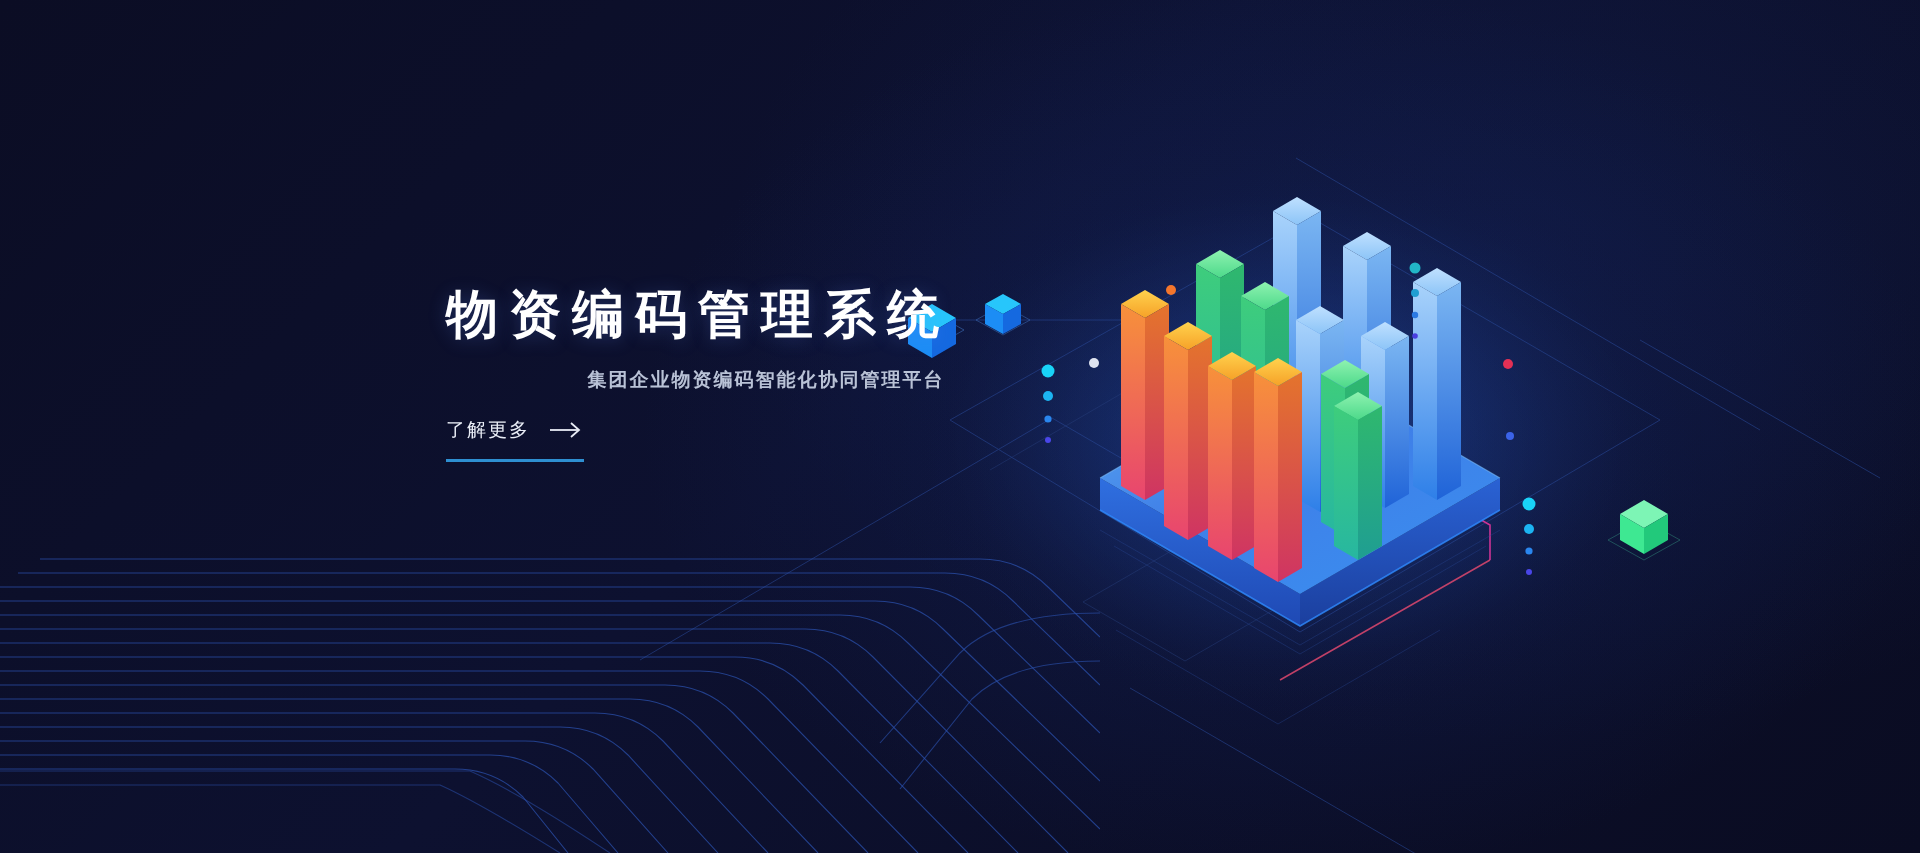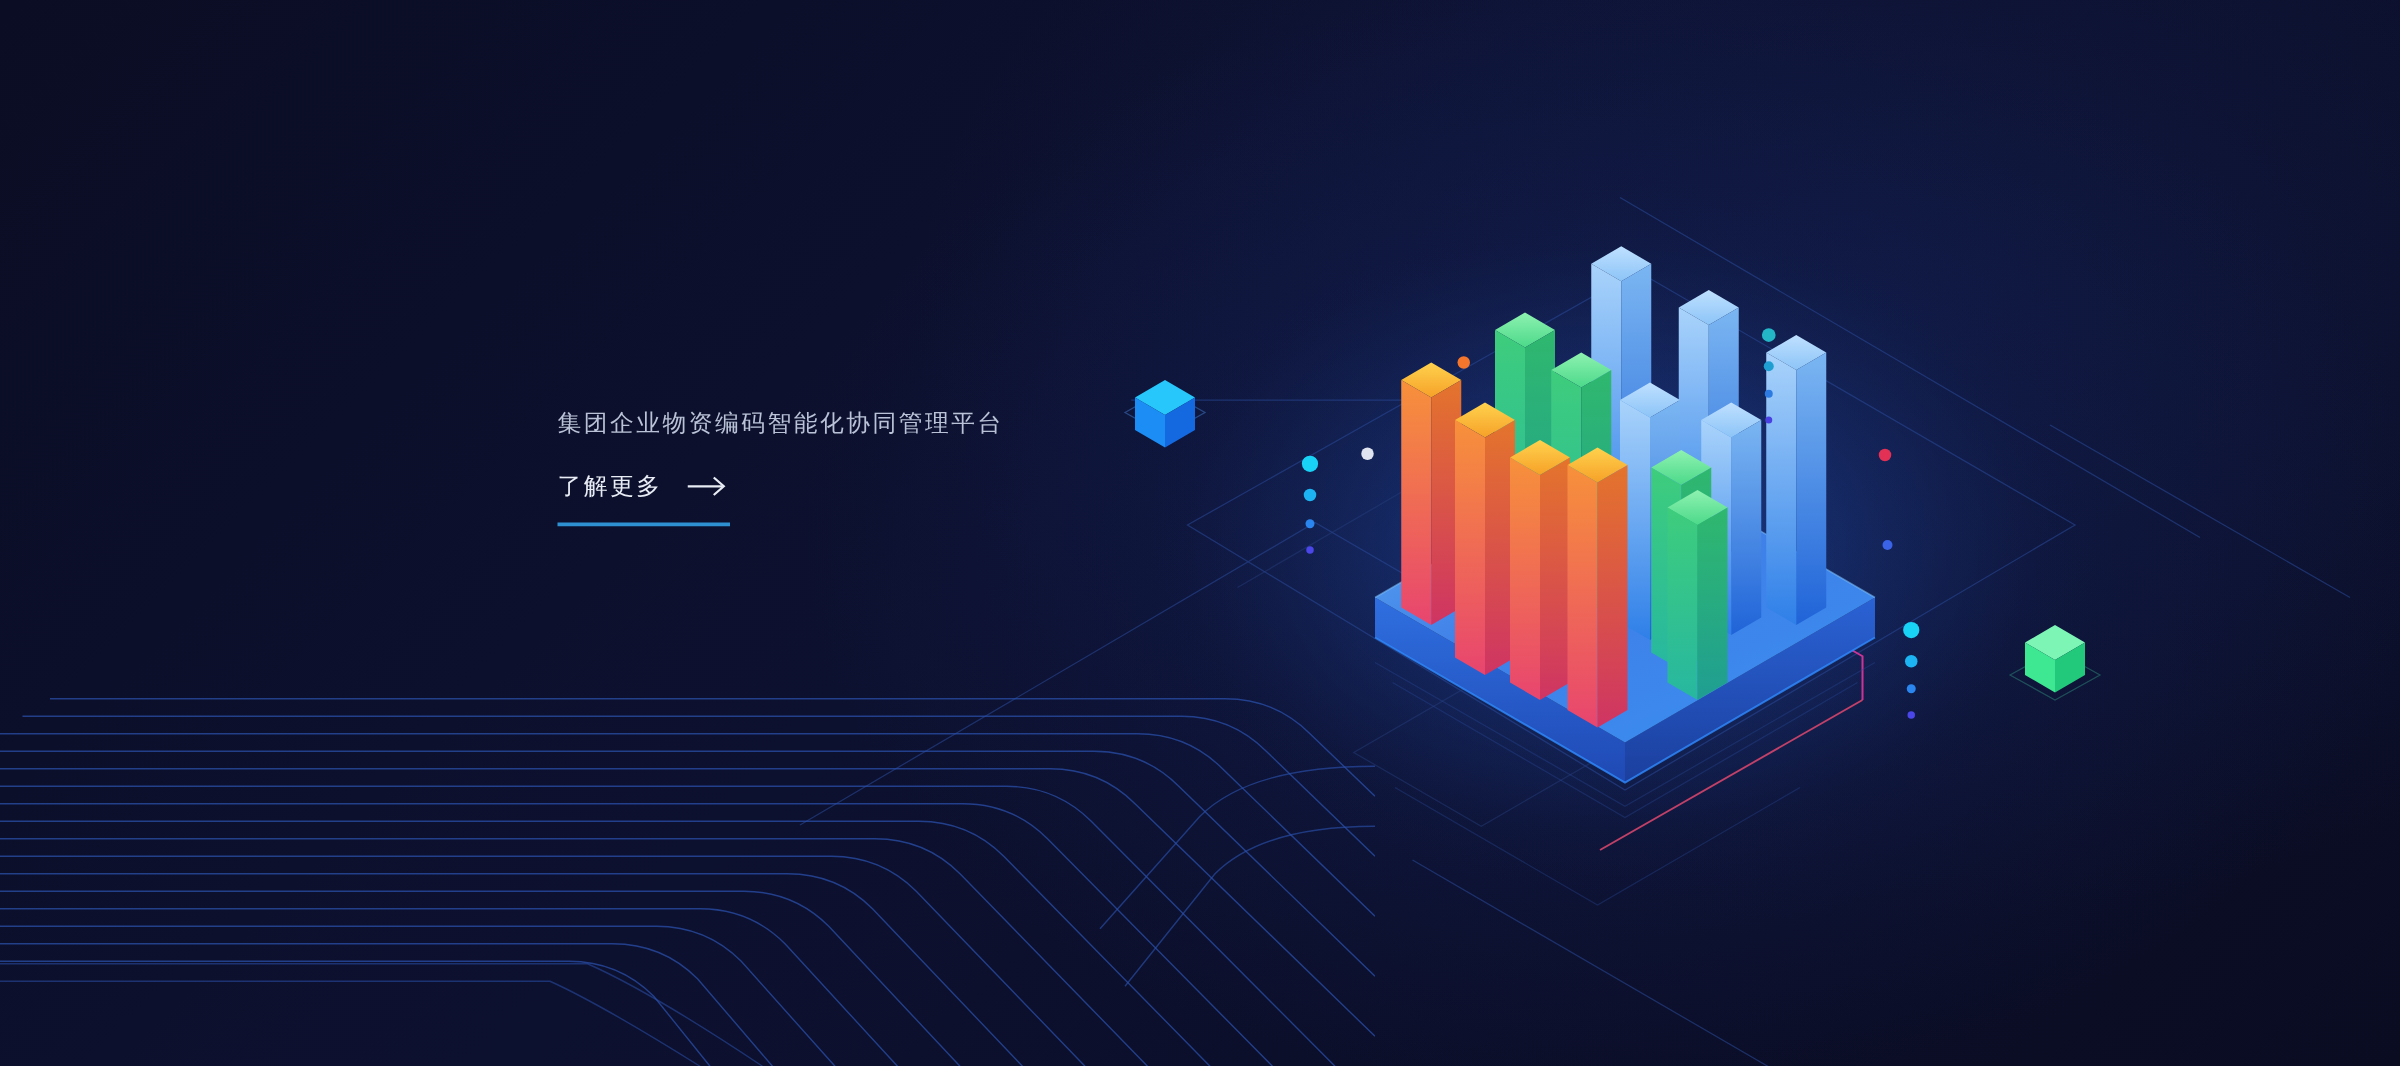--- a/index.html
+++ b/index.html
@@ -346,6 +346,17 @@
   </svg>
 
   <div class="text-block">
+    <div class="title-row">
+      <h1 class="hero-title">物资编码管理系统</h1>
+      <span class="title-cube">
+        <svg width="62" height="62" viewBox="0 0 62 62">
+          <polygon points="4,36 31,21 58,36 31,51" fill="none" stroke="#3b6ab5" stroke-width="1" opacity="0.55"></polygon>
+          <polygon points="31,10 49,20 31,30 13,20" fill="#27c6fb"></polygon>
+          <polygon points="13,20 31,30 31,50 13,40" fill="#1c8df5"></polygon>
+          <polygon points="31,30 49,20 49,40 31,50" fill="#1569e0"></polygon>
+        </svg>
+      </span>
+    </div>
 
     <p class="hero-subtitle">集团企业物资编码智能化协同管理平台</p>
 

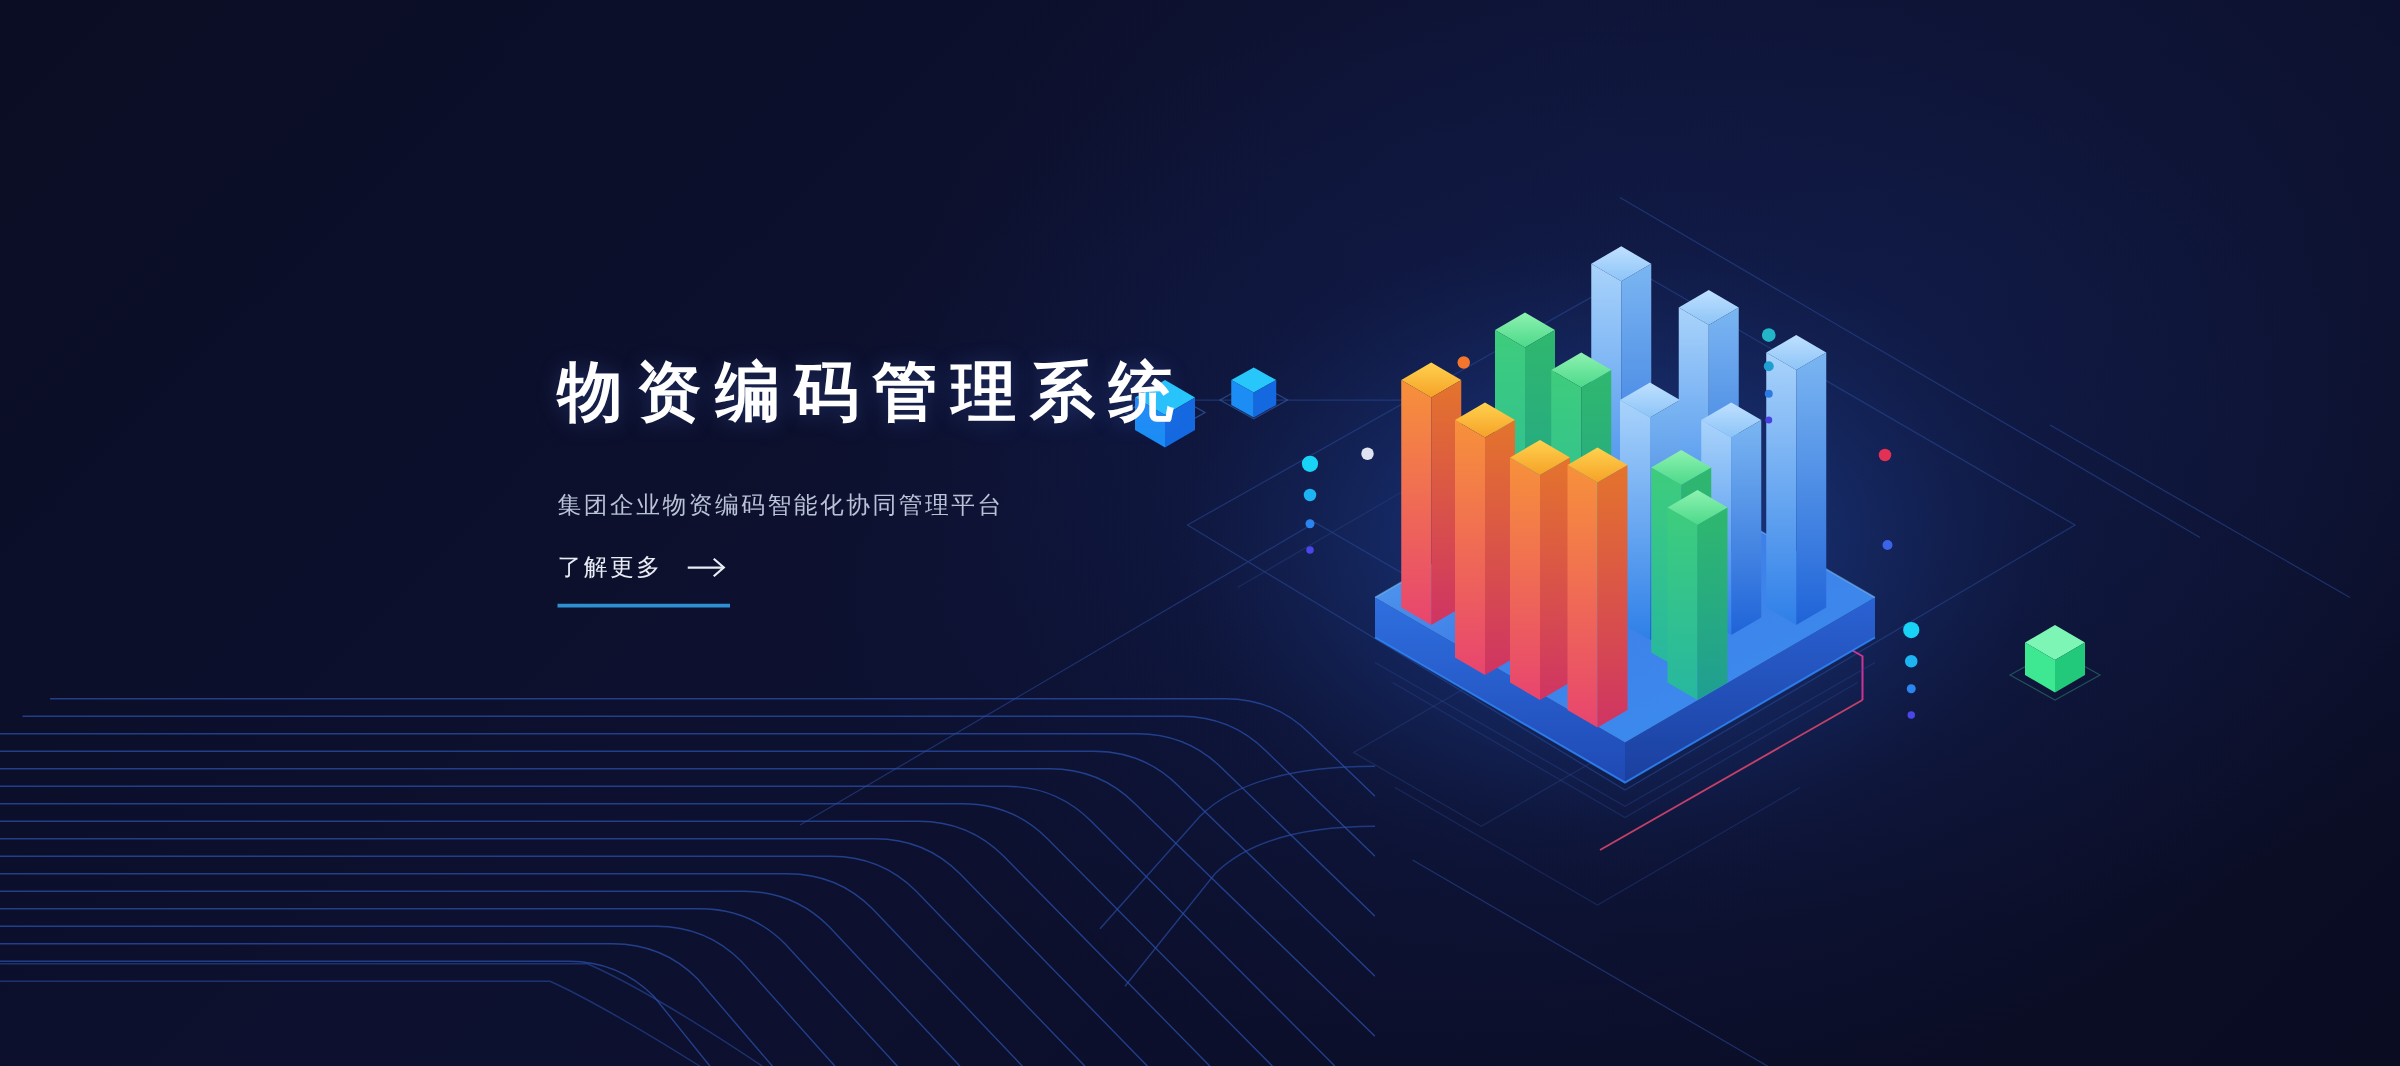--- a/index.html
+++ b/index.html
@@ -46,12 +46,13 @@
     flex: 0 0 auto;
   }
   .hero-subtitle {
-    margin: 44px 0 0 0;
+    margin: 20px 0 0 0;
     font-size: 19px;
     letter-spacing: 2px;
     color: #b9c2d6;
-    font-weight: 400;
+    font-weight: 700;
     white-space: nowrap;
+    text-align: center;
   }
   .more-link {
     display: inline-block;

